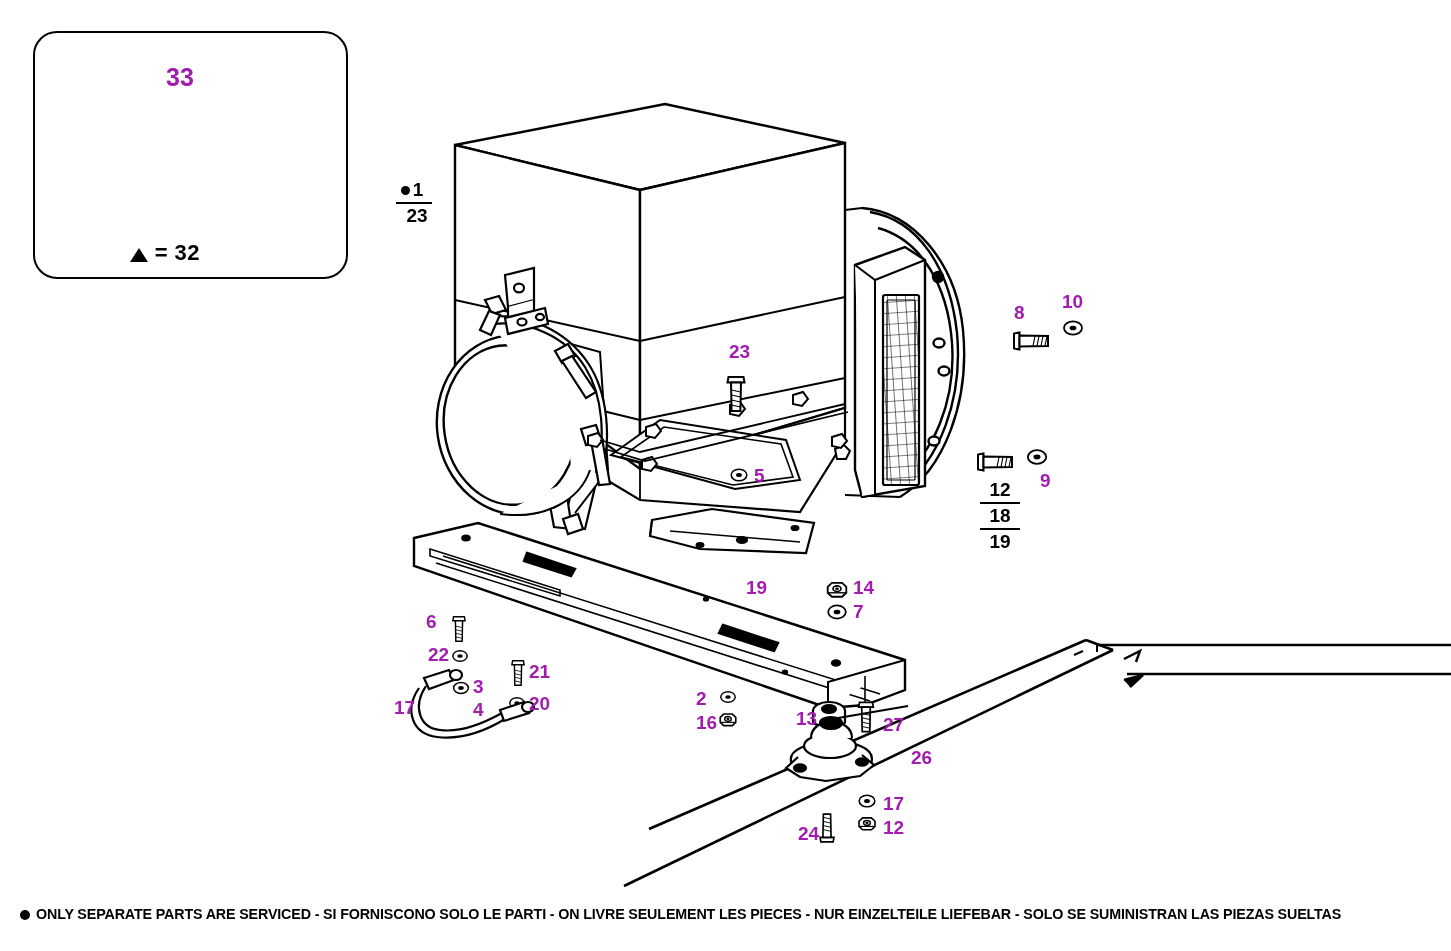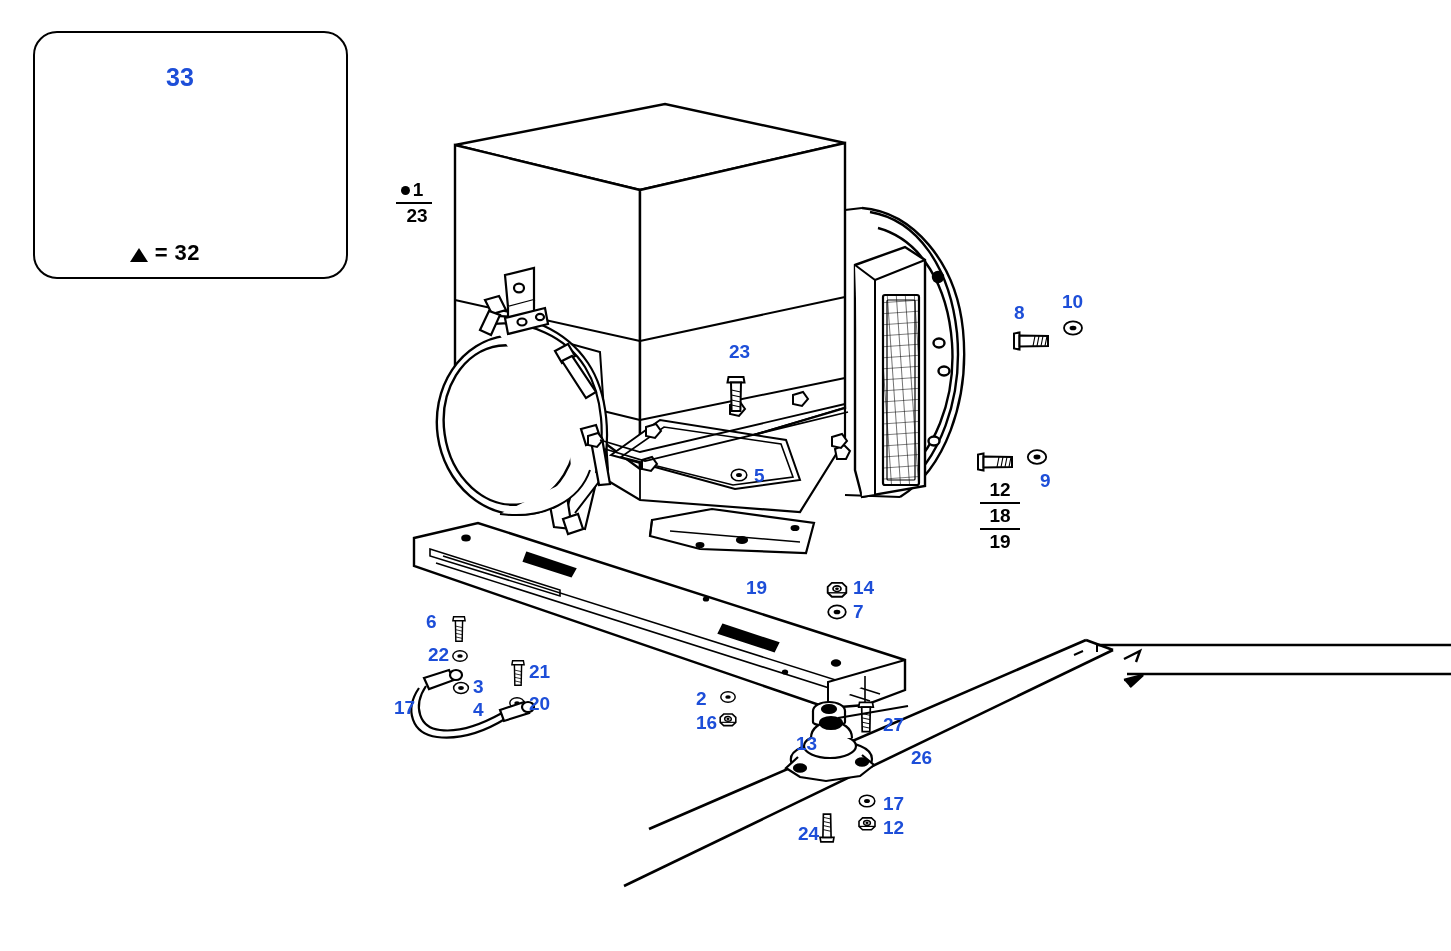--- a/index.html
+++ b/index.html
@@ -15,7 +15,7 @@
     position:absolute;
     font-family:"Liberation Sans","DejaVu Sans",sans-serif;
     font-weight:bold;
-    color:#1d4ed8;
+    color:#a21caf;
     line-height:1;
     white-space:nowrap;
     user-select:none;

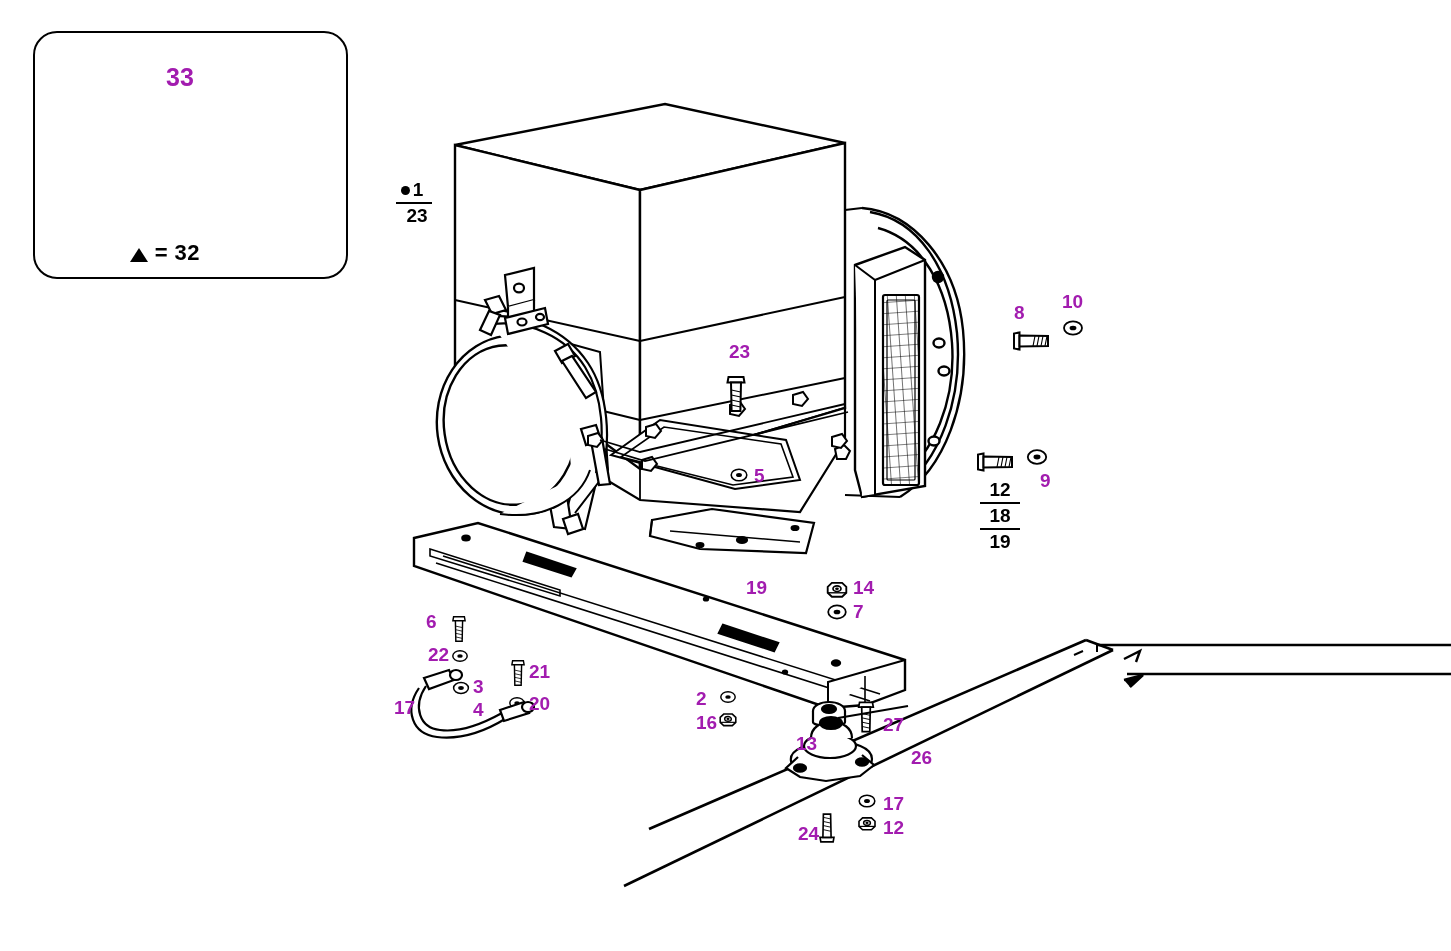--- a/index.html
+++ b/index.html
@@ -469,7 +469,7 @@
 <div class="lbl n" style="left:394px;top:698px;">17</div>
 <div class="lbl n" style="left:696px;top:689px;">2</div>
 <div class="lbl n" style="left:696px;top:713px;">16</div>
-<div class="lbl n" style="left:796px;top:734px;">13</div>
+<div class="lbl n" style="left:796px;top:709px;">13</div>
 <div class="lbl n" style="left:883px;top:715px;">27</div>
 <div class="lbl n" style="left:886px;top:748px;margin-left:25px;">26</div>
 <div class="lbl n" style="left:798px;top:824px;">24</div>

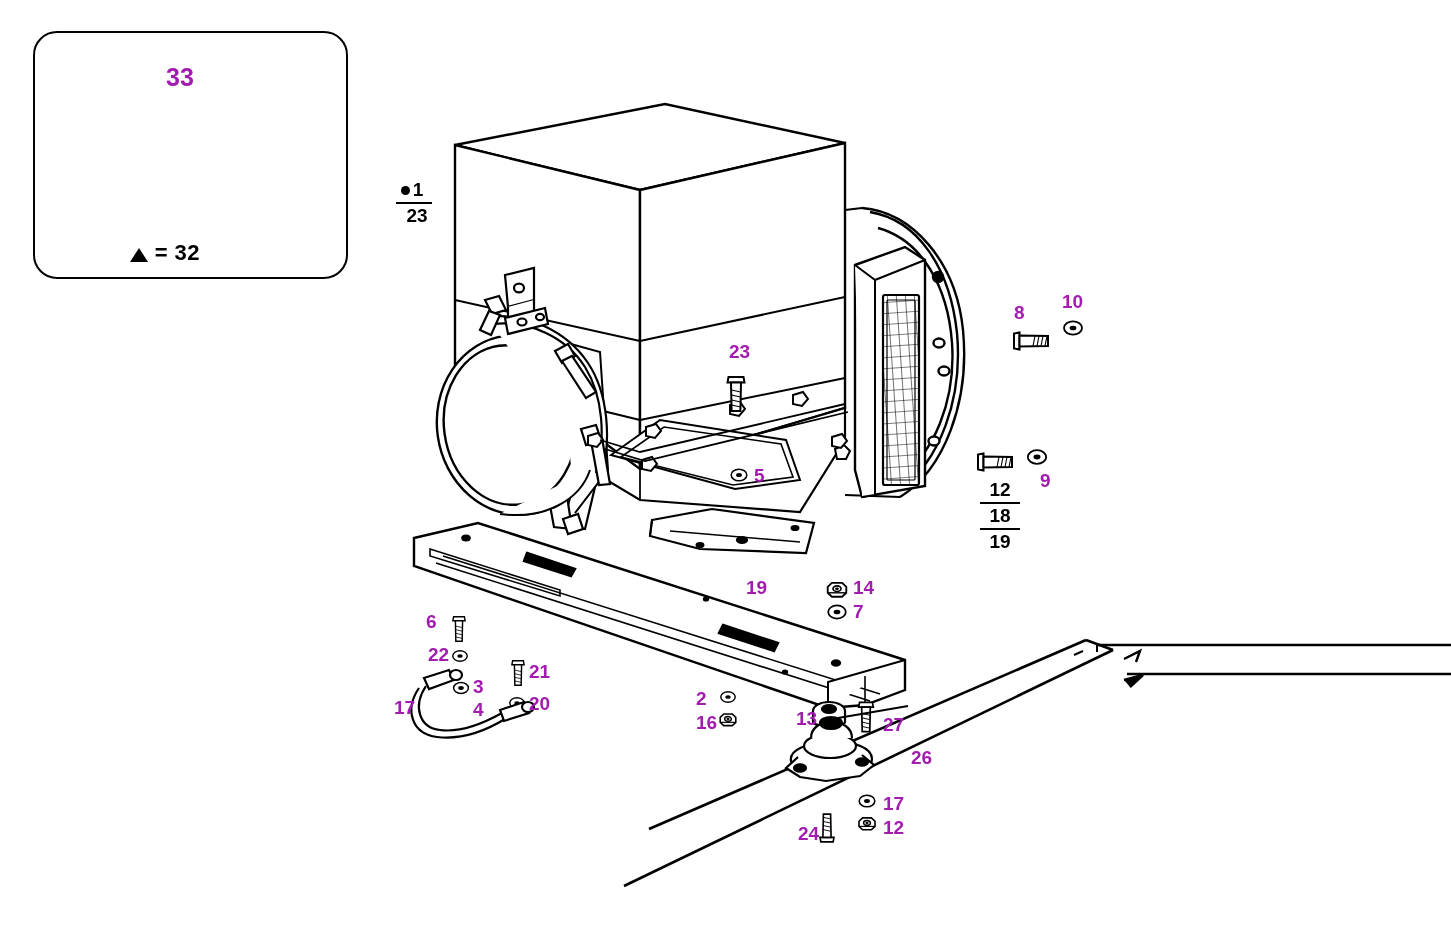--- a/index.html
+++ b/index.html
@@ -476,7 +476,10 @@
 <div class="lbl n" style="left:883px;top:794px;">17</div>
 <div class="lbl n" style="left:883px;top:818px;">12</div>
 
-
+<div id="footnote">
+  <span class="bulletdot"></span><span>ONLY SEPARATE PARTS ARE SERVICED - SI FORNISCONO SOLO LE PARTI  - ON LIVRE SEULEMENT LES PIECES - NUR EINZELTEILE LIEFEBAR - SOLO SE SUMINISTRAN LAS PIEZAS SUELTAS</span>
 </div>
 
+</div>
+
 </body></html>

